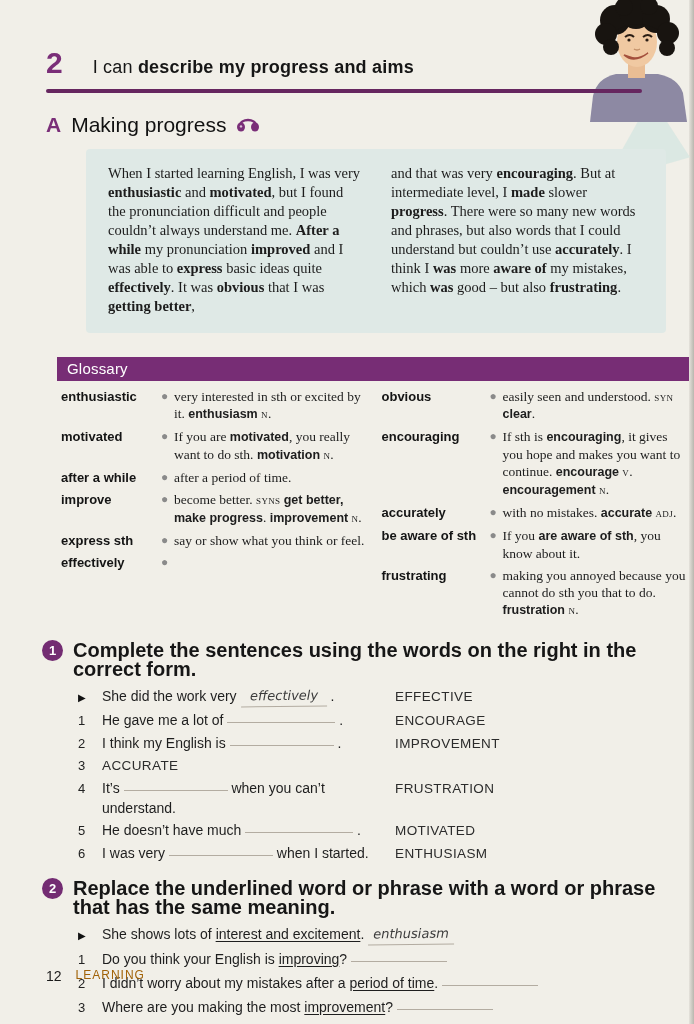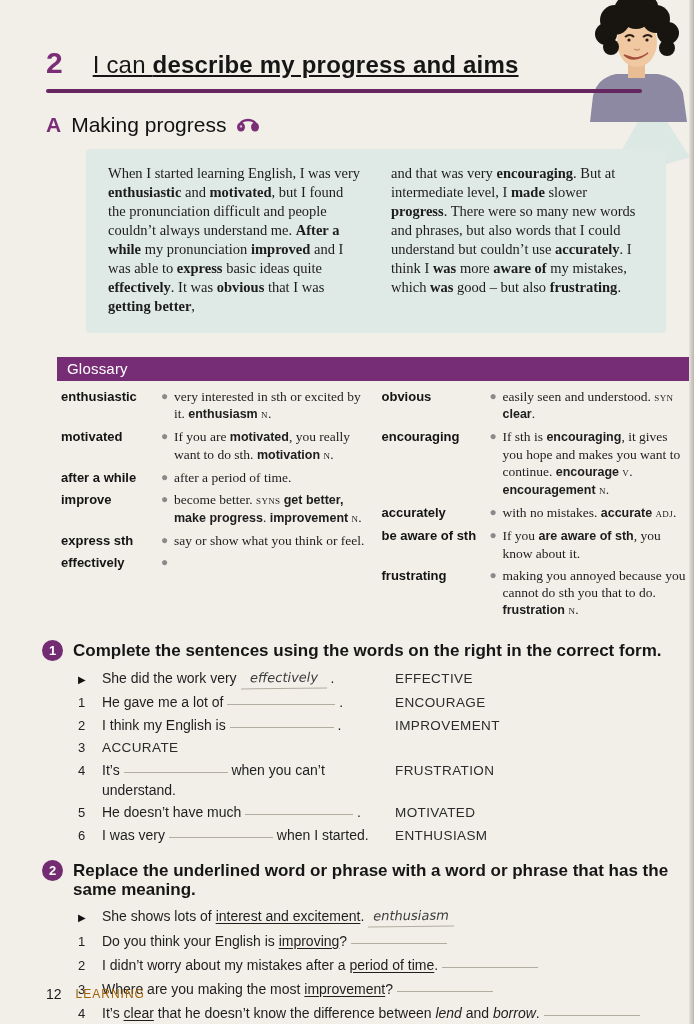--- a/index.html
+++ b/index.html
@@ -16,7 +16,7 @@
   .header { padding:46px 0 0 46px; position:relative; z-index:3; }
   .header-row { display:flex; align-items:baseline; gap:30px; }
   .unit-number { color:#7a2e78; font-weight:bold; font-size:30px; }
-  .unit-title { font-size:24px; font-weight:400; color:#161616; letter-spacing:.2px;text-decoration:underline; }
+  .unit-title { font-size:18px; font-weight:400; color:#161616; letter-spacing:.2px; }
   .unit-title .bold { font-weight:bold; }
   .title-rule { height:4px; background:#66265f; width:596px; margin:9px 0 0 0; border-radius:2px; }
 

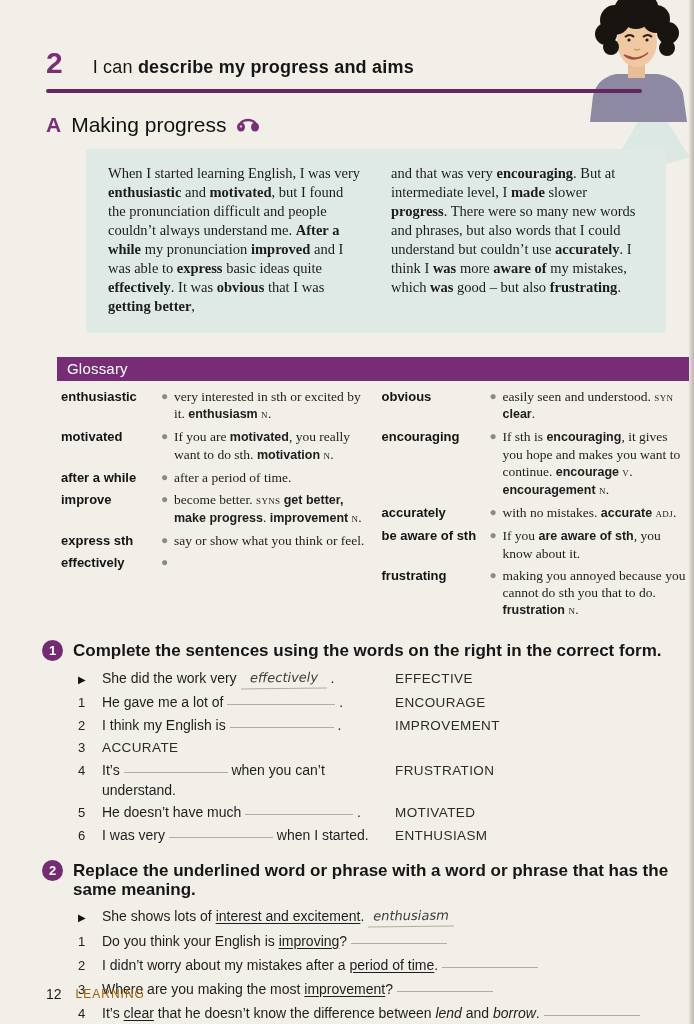--- a/index.html
+++ b/index.html
@@ -58,7 +58,7 @@
   .num-circle { width:21px; height:21px; border-radius:50%; background:#732c72; color:#fff;
     font-size:13px; font-weight:bold; display:flex; align-items:center; justify-content:center;
     flex:0 0 21px; margin-top:-1px; }
-  .ex-instruction { font-weight:bold; font-size:17px; color:#161616; line-height:19px; }
+  .ex-instruction { font-weight:bold; font-size:20px; color:#161616; line-height:19px; }
   .ex-items { margin:7px 0 0 36px; }
   .ex1-row { display:grid; grid-template-columns:24px 293px 1fr; font-size:14px; line-height:20px;
     margin-bottom:2px; align-items:baseline; }

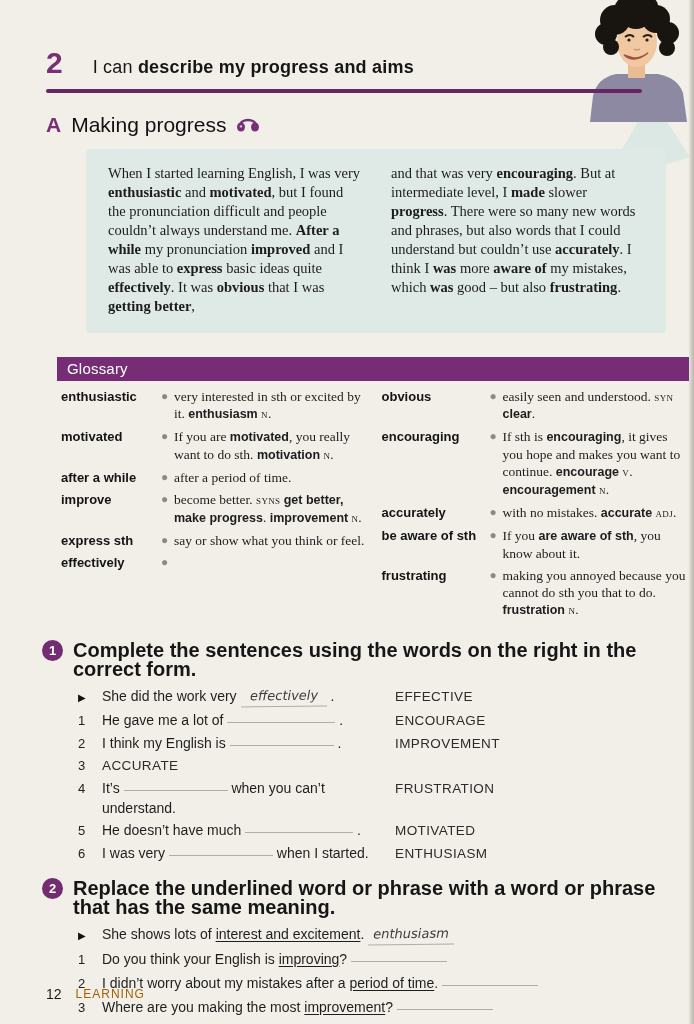--- a/index.html
+++ b/index.html
@@ -81,7 +81,7 @@
     transform:rotate(-.6deg) translateY(-1px); }
 
   
-  .footer { position:absolute; left:46px; bottom:22px; display:flex; align-items:center; gap:14px; }
+  .footer { position:absolute; left:46px; bottom:40px; display:flex; align-items:flex-start; gap:14px; }
   .page-num { font-size:14px; color:#1a1a1a; }
   .footer-section { font-size:12px; letter-spacing:1px; color:#a16207; }
 </style>

